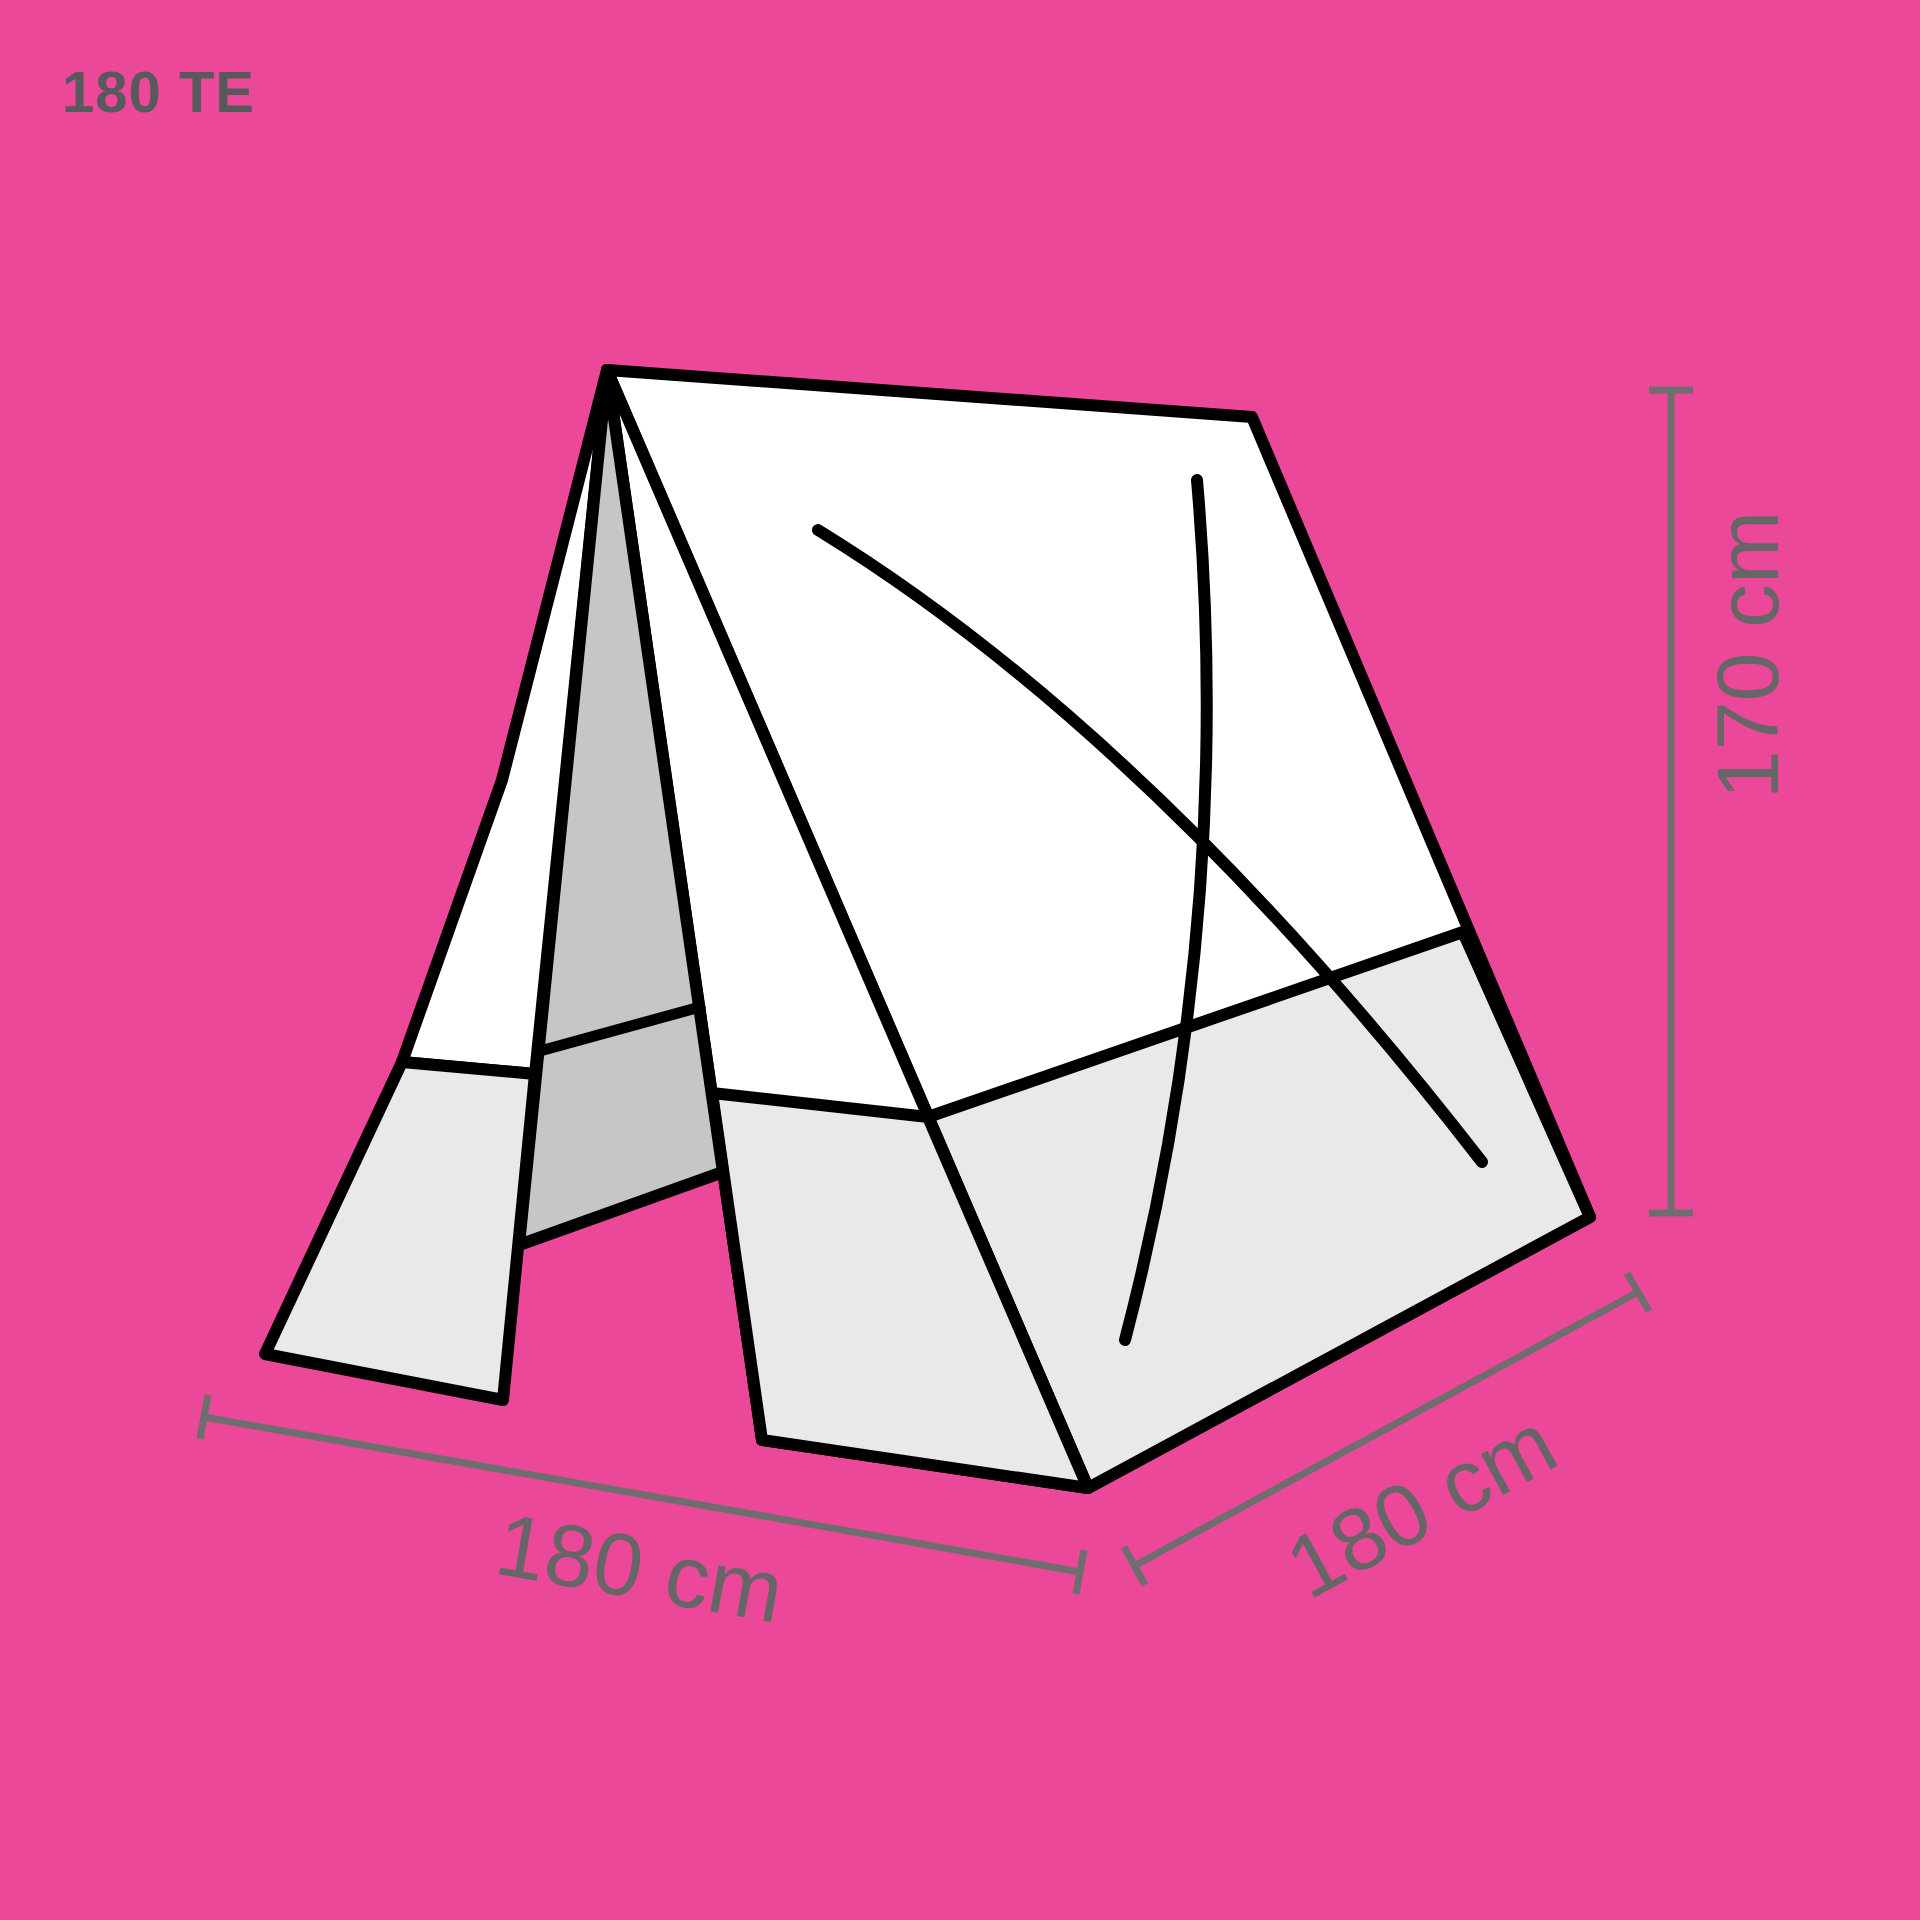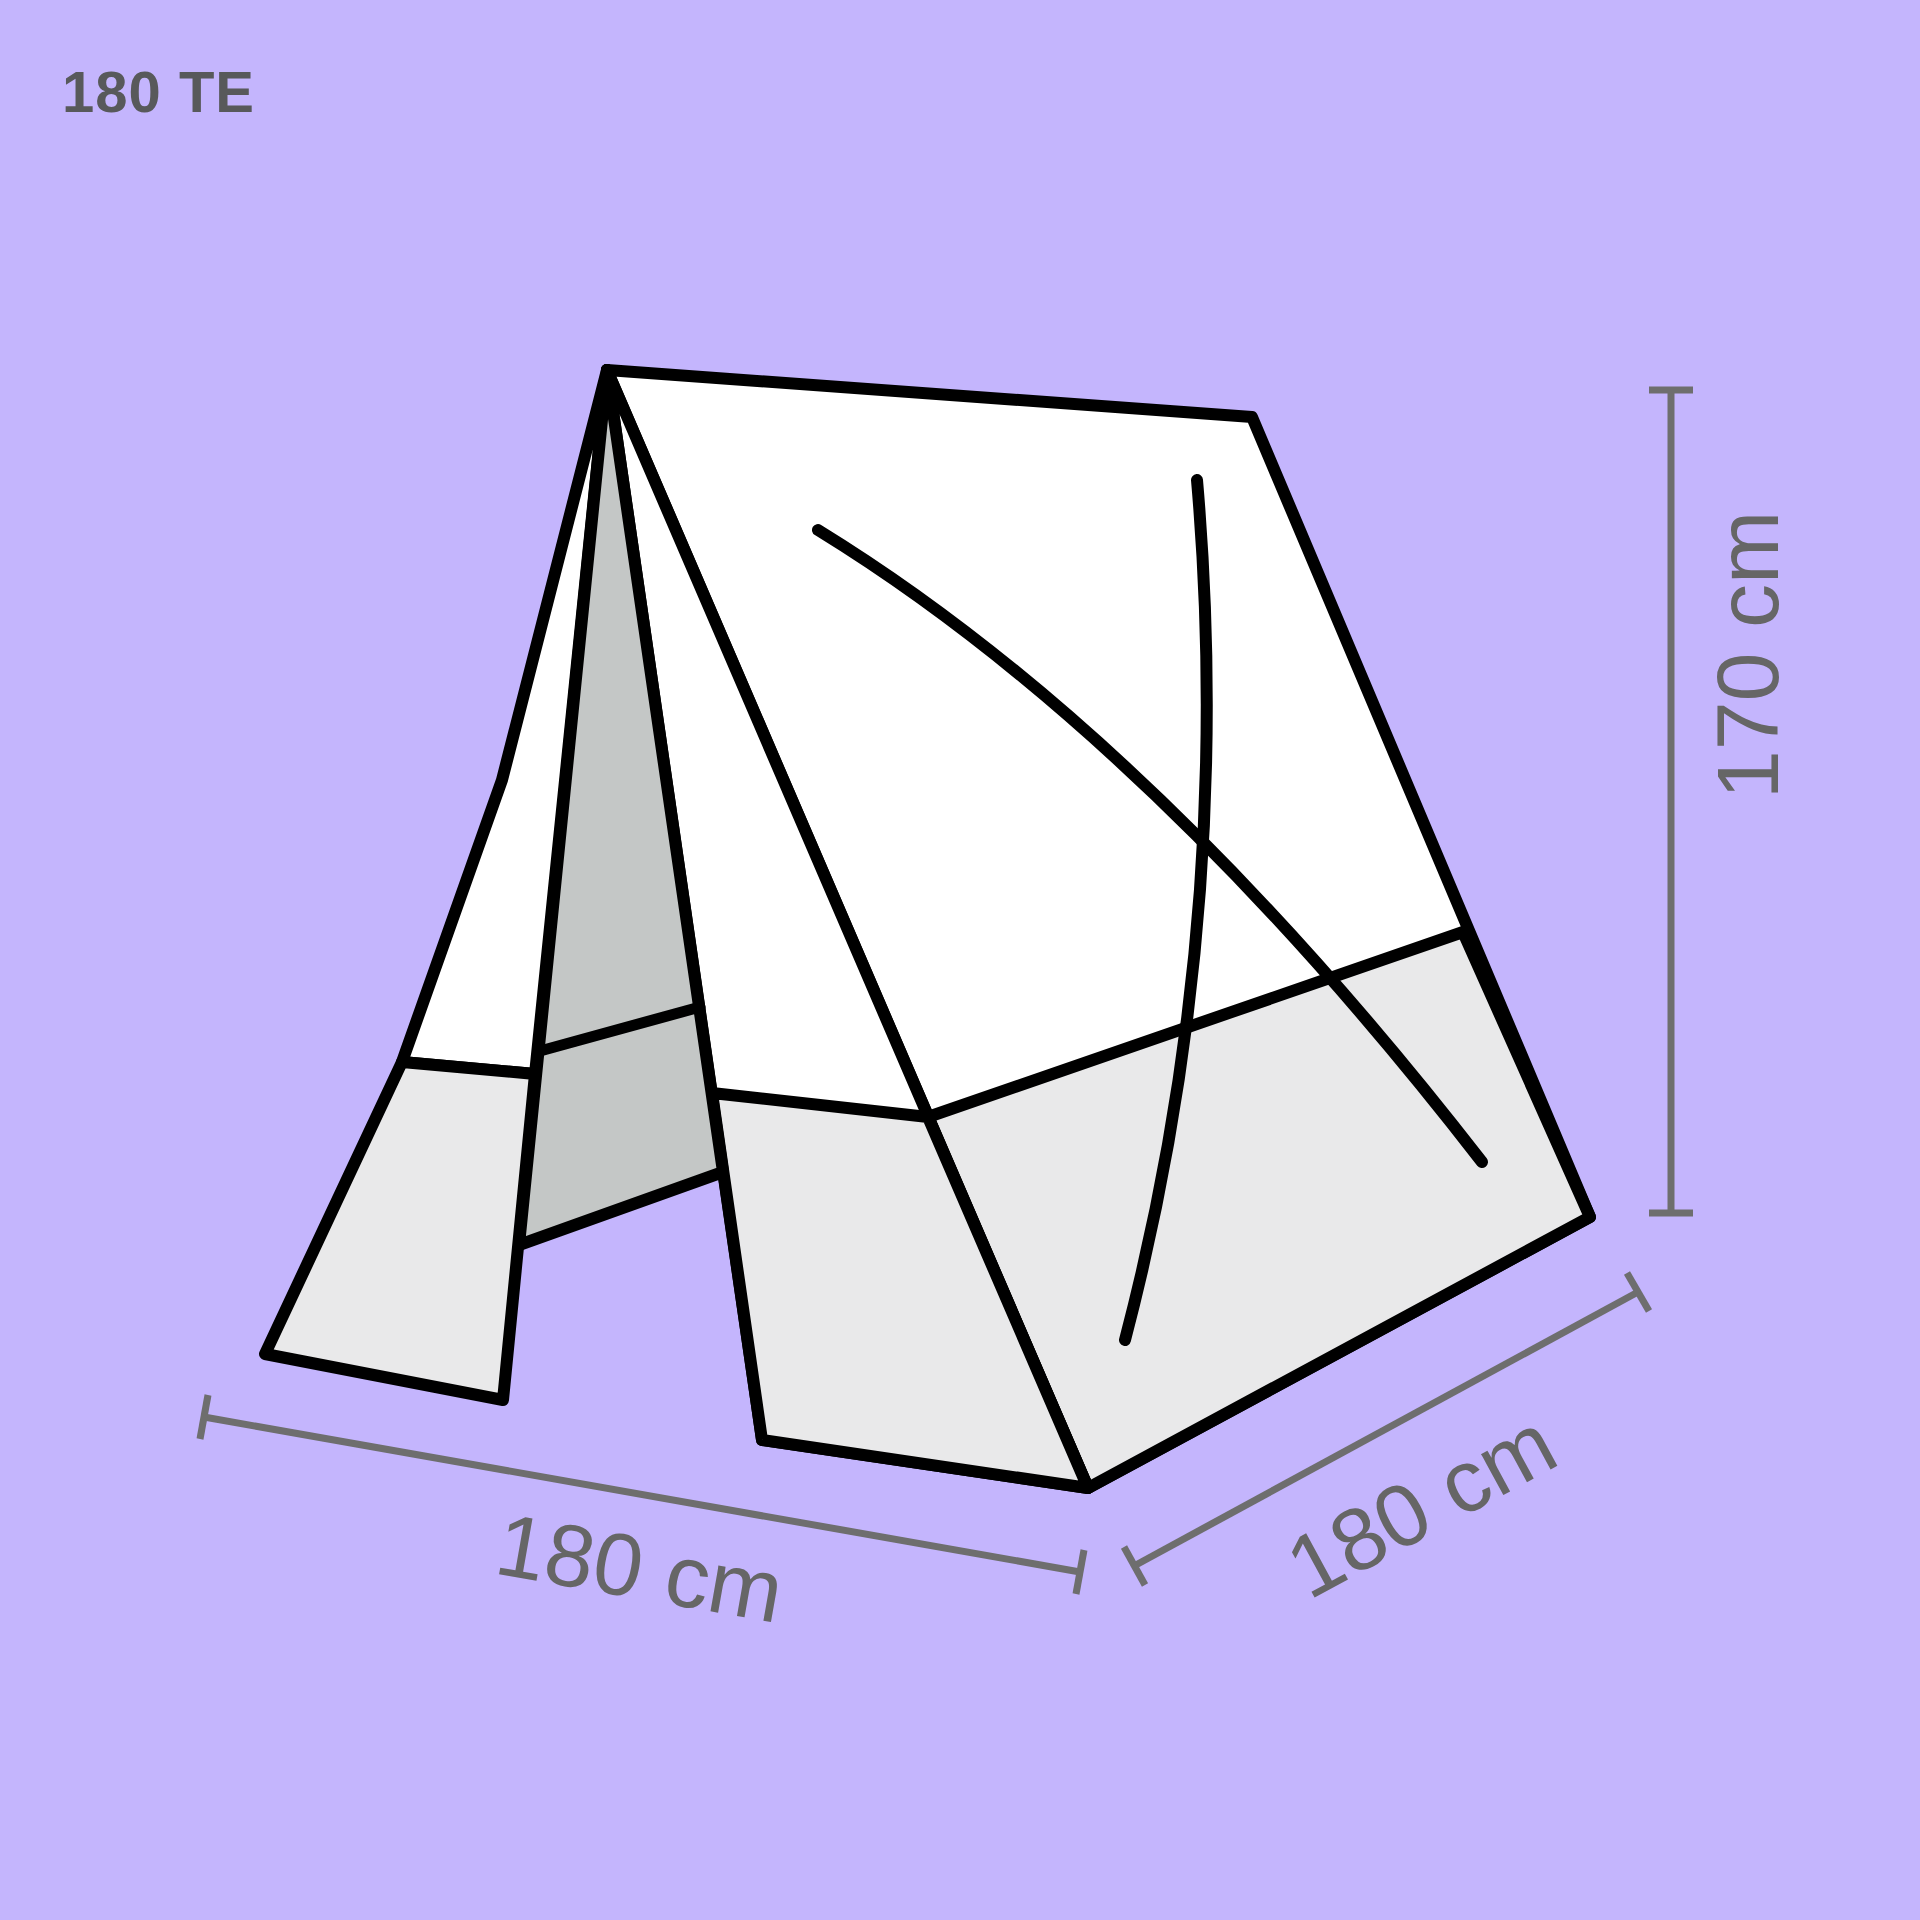--- a/index.html
+++ b/index.html
@@ -15,7 +15,7 @@
     position: relative;
     width: 1920px;
     height: 1920px;
-    background: #c4b5fd;
+    background: #ec4899;
   }
   svg { display: block; }
   .face {

